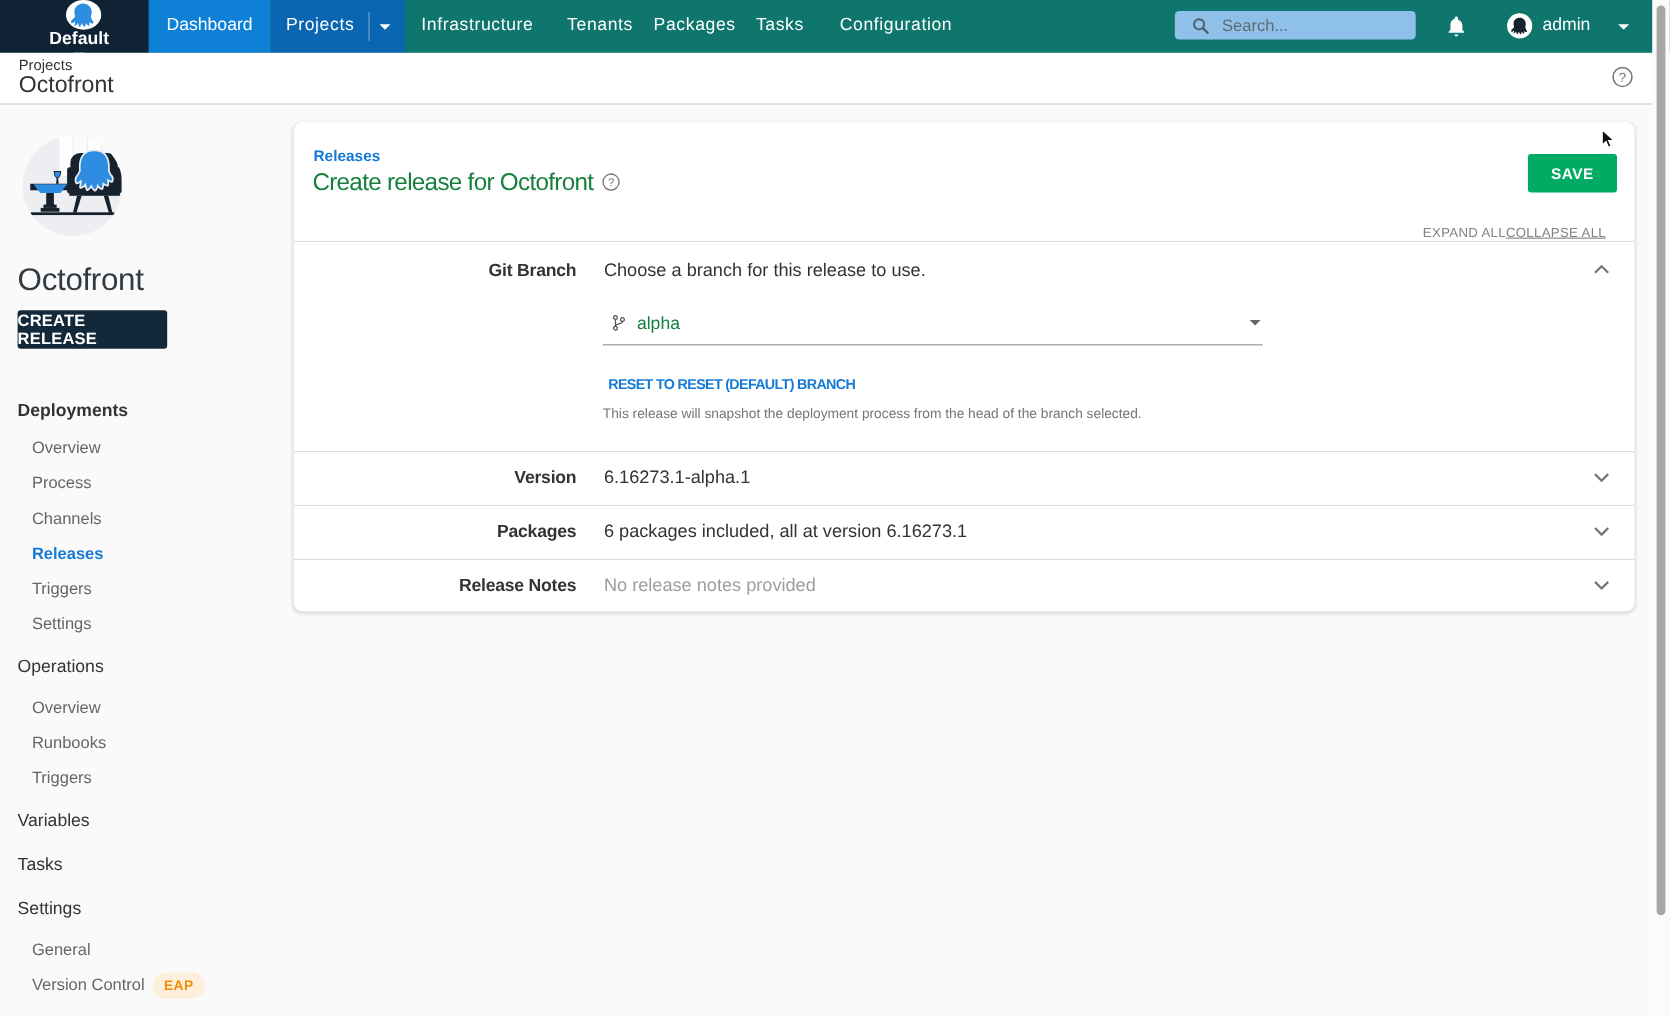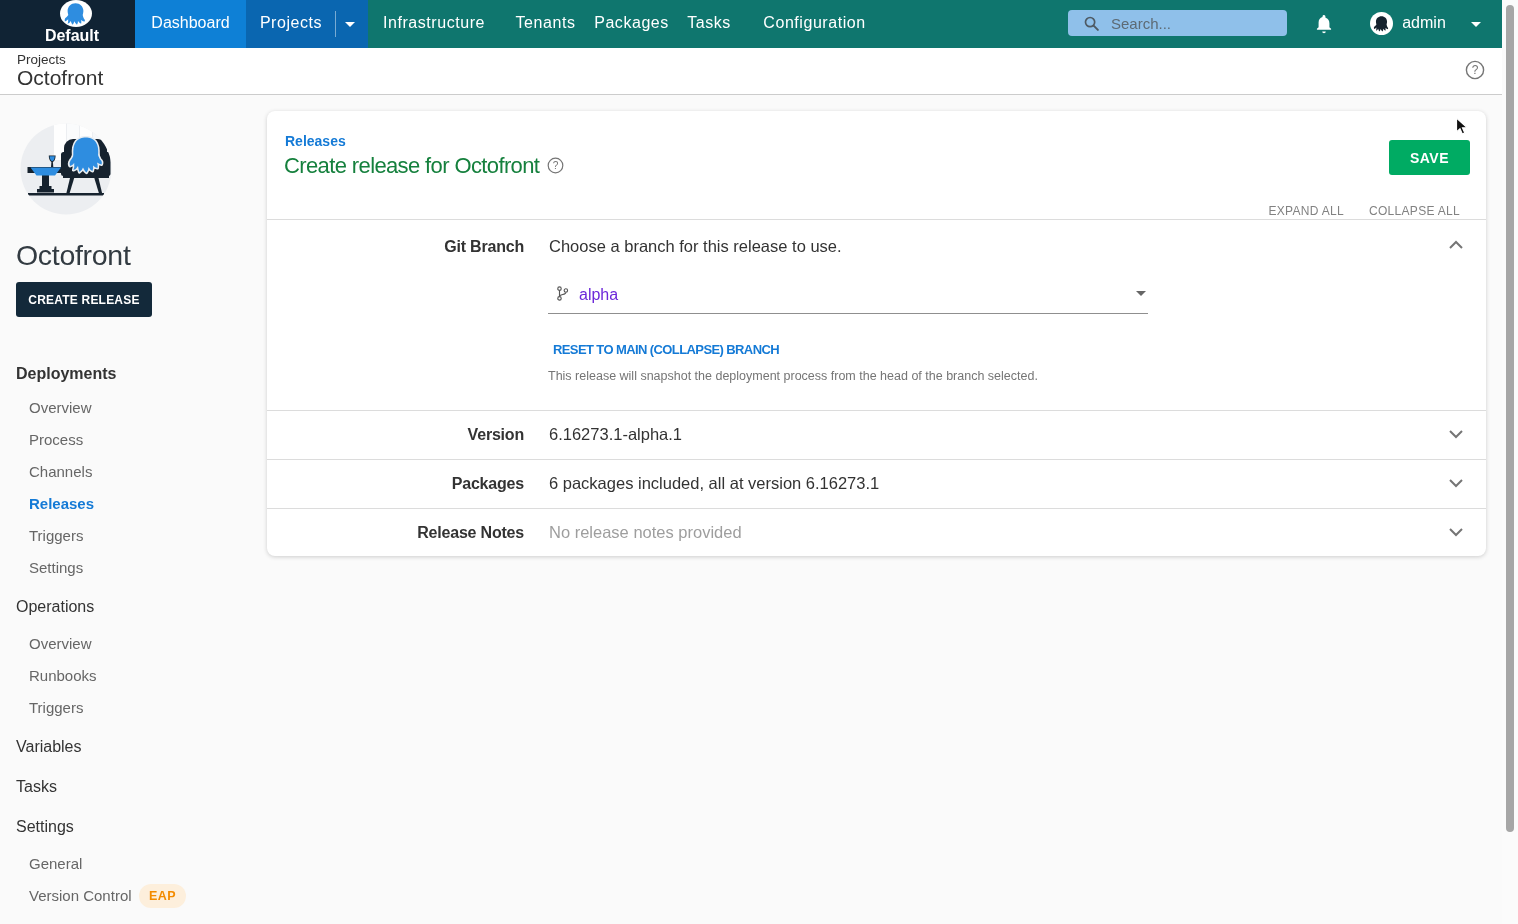--- a/index.html
+++ b/index.html
@@ -197,7 +197,7 @@
   <text x="10" y="14.4" text-anchor="middle" font-size="12" fill="#757575" font-family="Liberation Sans">?</text>
 </svg>
 <div id="saveBtn">SAVE</div>
-<div id="expcol"><span>EXPAND ALL</span><span style="margin-left:25px;">COLLAPSE ALL</span></div>
+<div id="expcol"><span>EXPAND ALL</span><span style="text-decoration:underline;">COLLAPSE ALL</span></div>
 <div class="rule" style="top:219px;"></div>
 
 <div class="lbl" style="top:238px;">Git Branch</div>

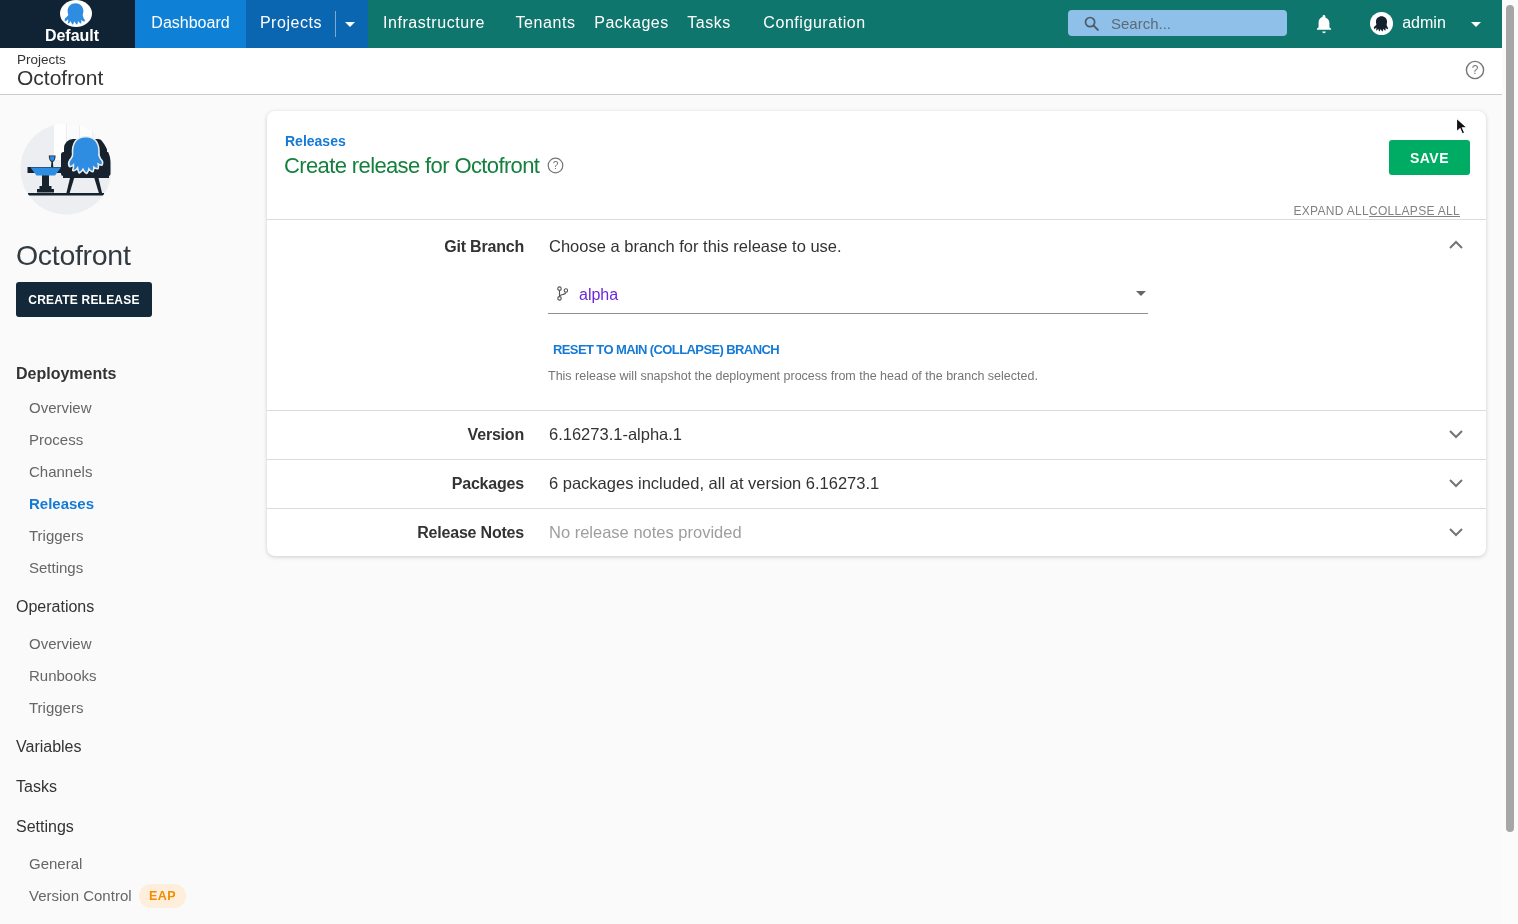--- a/index.html
+++ b/index.html
@@ -33,7 +33,7 @@
 #ptitle { position:absolute; left:17px; top:66px; font-size:21px; color:#333; }
 #sideTitle { position:absolute; left:16px; top:239px; font-size:28.5px; color:#333b42; letter-spacing:-0.3px; }
 #crBtn { position:absolute; left:16px; top:282px; width:136px; height:35px; background:#13293a;
-  border-radius:3px; color:#fff; font-size:12px; font-weight:700; letter-spacing:.2px;
+  border-radius:3px; color:#fff; font-size:15px; font-weight:700; letter-spacing:.2px;
   display:flex; align-items:center; justify-content:center; }
 .shead { position:absolute; left:16px; font-size:16px; color:#333; }
 .sitem { position:absolute; left:29px; font-size:15px; color:#666; }

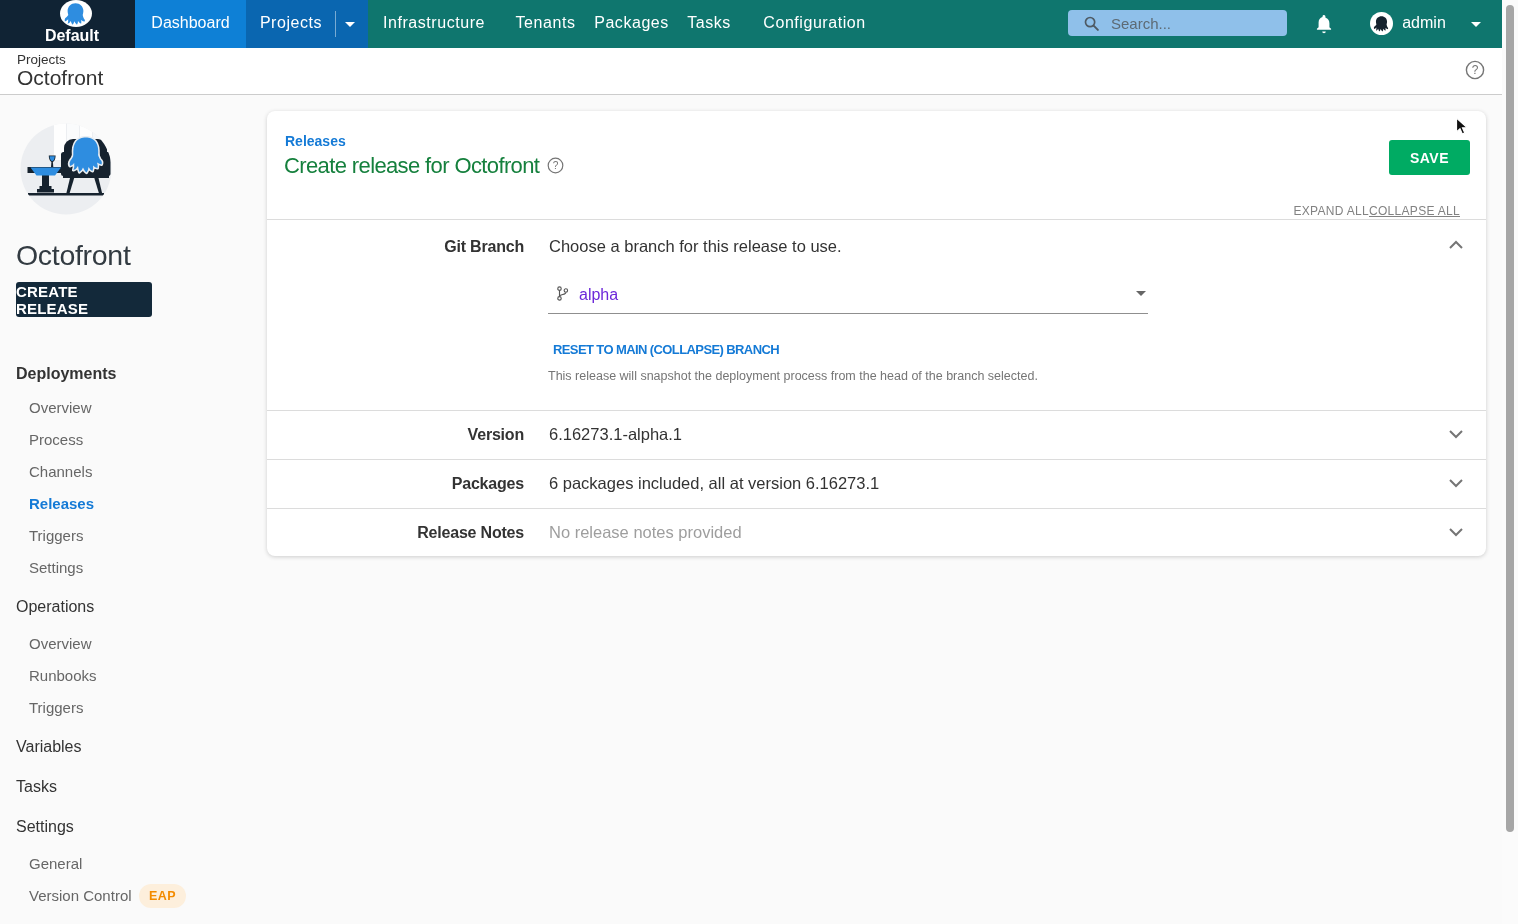--- a/index.html
+++ b/index.html
@@ -57,7 +57,7 @@
   font-weight:700; color:#333; letter-spacing:-0.2px; }
 .val { position:absolute; left:549px; font-size:16.5px; color:#333; }
 .chev { position:absolute; left:1448px; }
-#alphaTxt { position:absolute; left:579px; top:286px; font-size:16px; color:#6d28d9; }
+#alphaTxt { position:absolute; left:579px; top:286px; font-size:16px; color:#15803d; }
 #selLine { position:absolute; left:548px; top:313px; width:600px; height:1px; background:#8f8f8f; }
 #selArrow { position:absolute; left:1136px; top:291px; width:0; height:0;
   border-left:5px solid transparent; border-right:5px solid transparent; border-top:5px solid #666; }

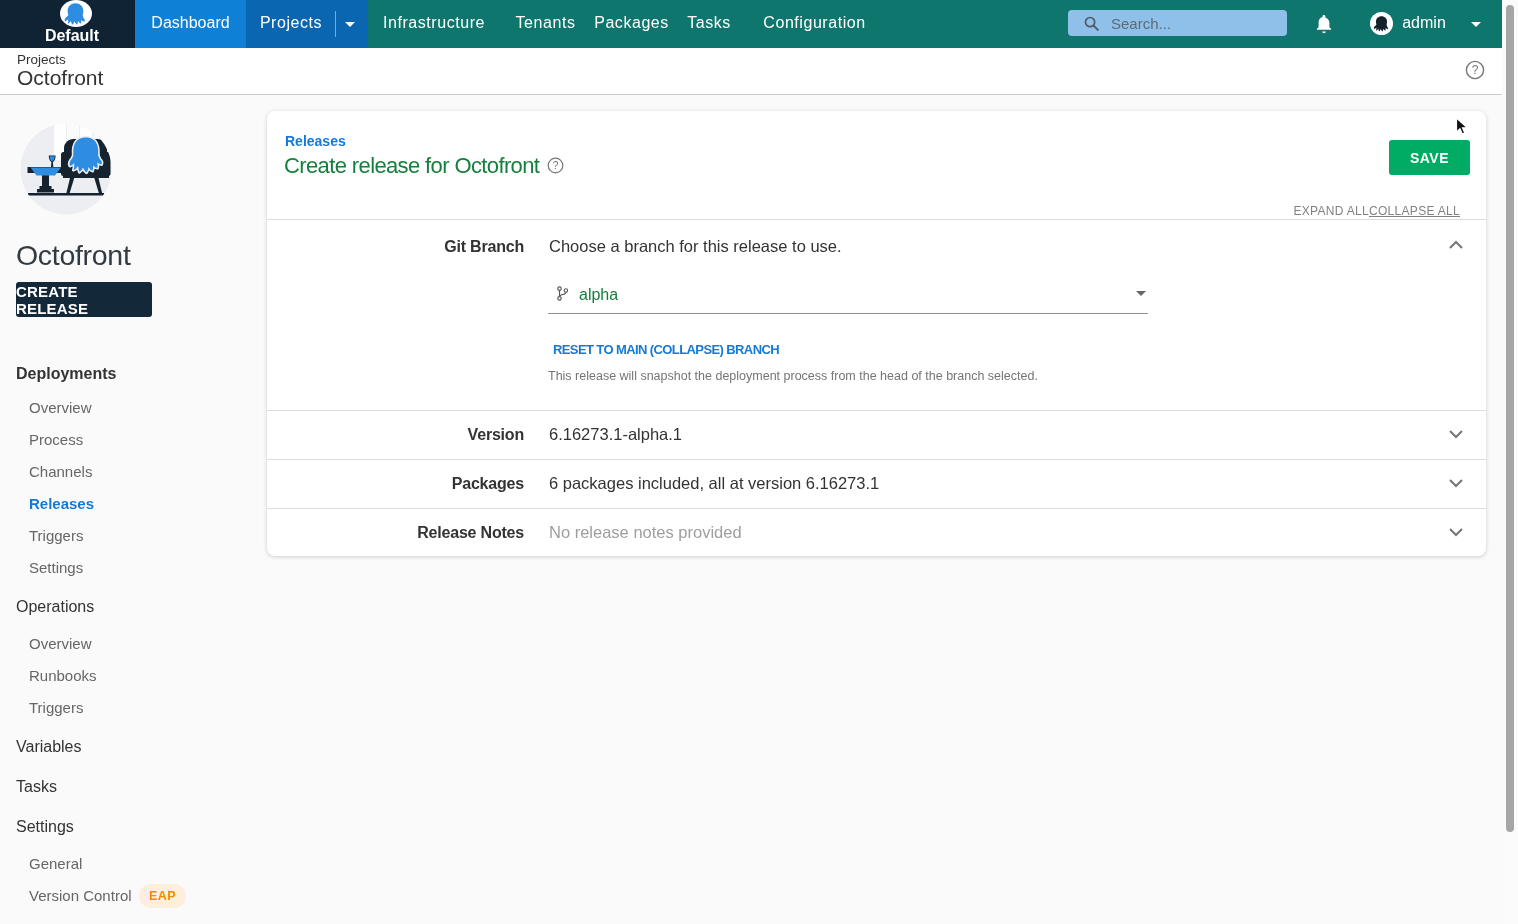--- a/index.html
+++ b/index.html
@@ -215,7 +215,7 @@
 <div id="alphaTxt">alpha</div>
 <div id="selLine"></div>
 <div id="selArrow"></div>
-<div id="resetLink">RESET TO MAIN (COLLAPSE) BRANCH</div>
+<div id="resetLink">RESET TO RESET (DEFAULT) BRANCH</div>
 <div id="snapTxt">This release will snapshot the deployment process from the head of the branch selected.</div>
 
 <div class="rule" style="top:410px;"></div>

